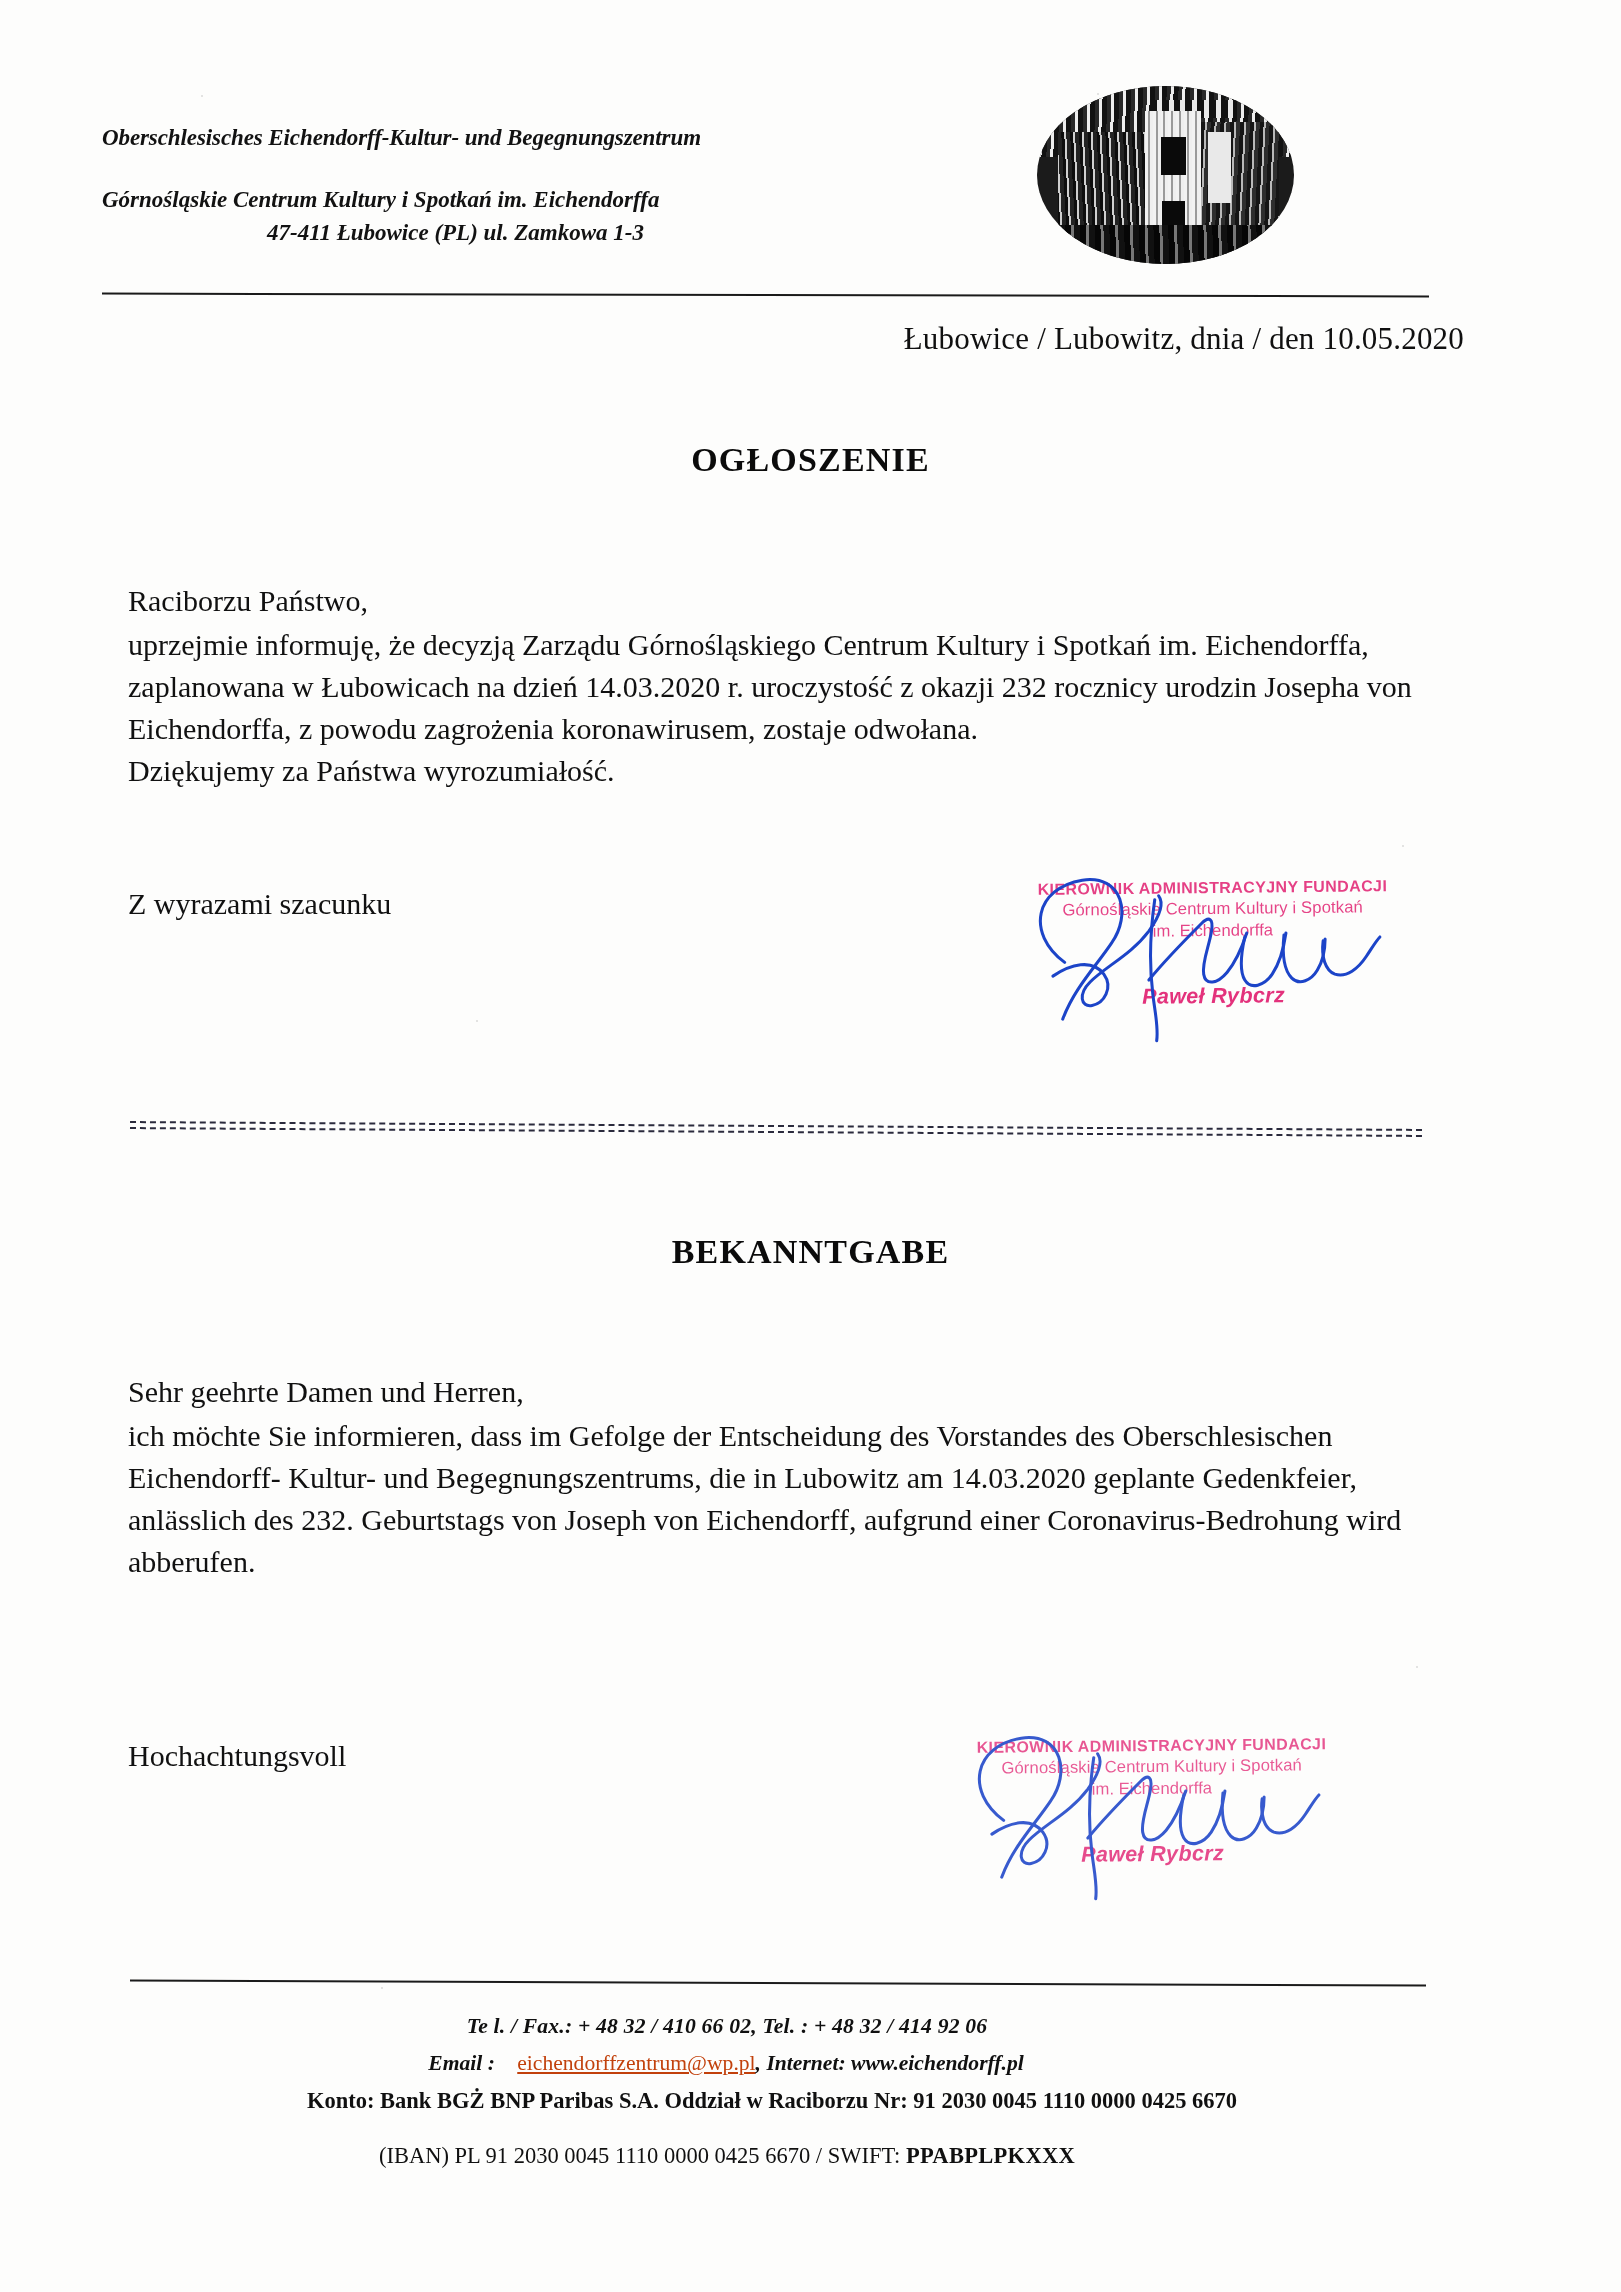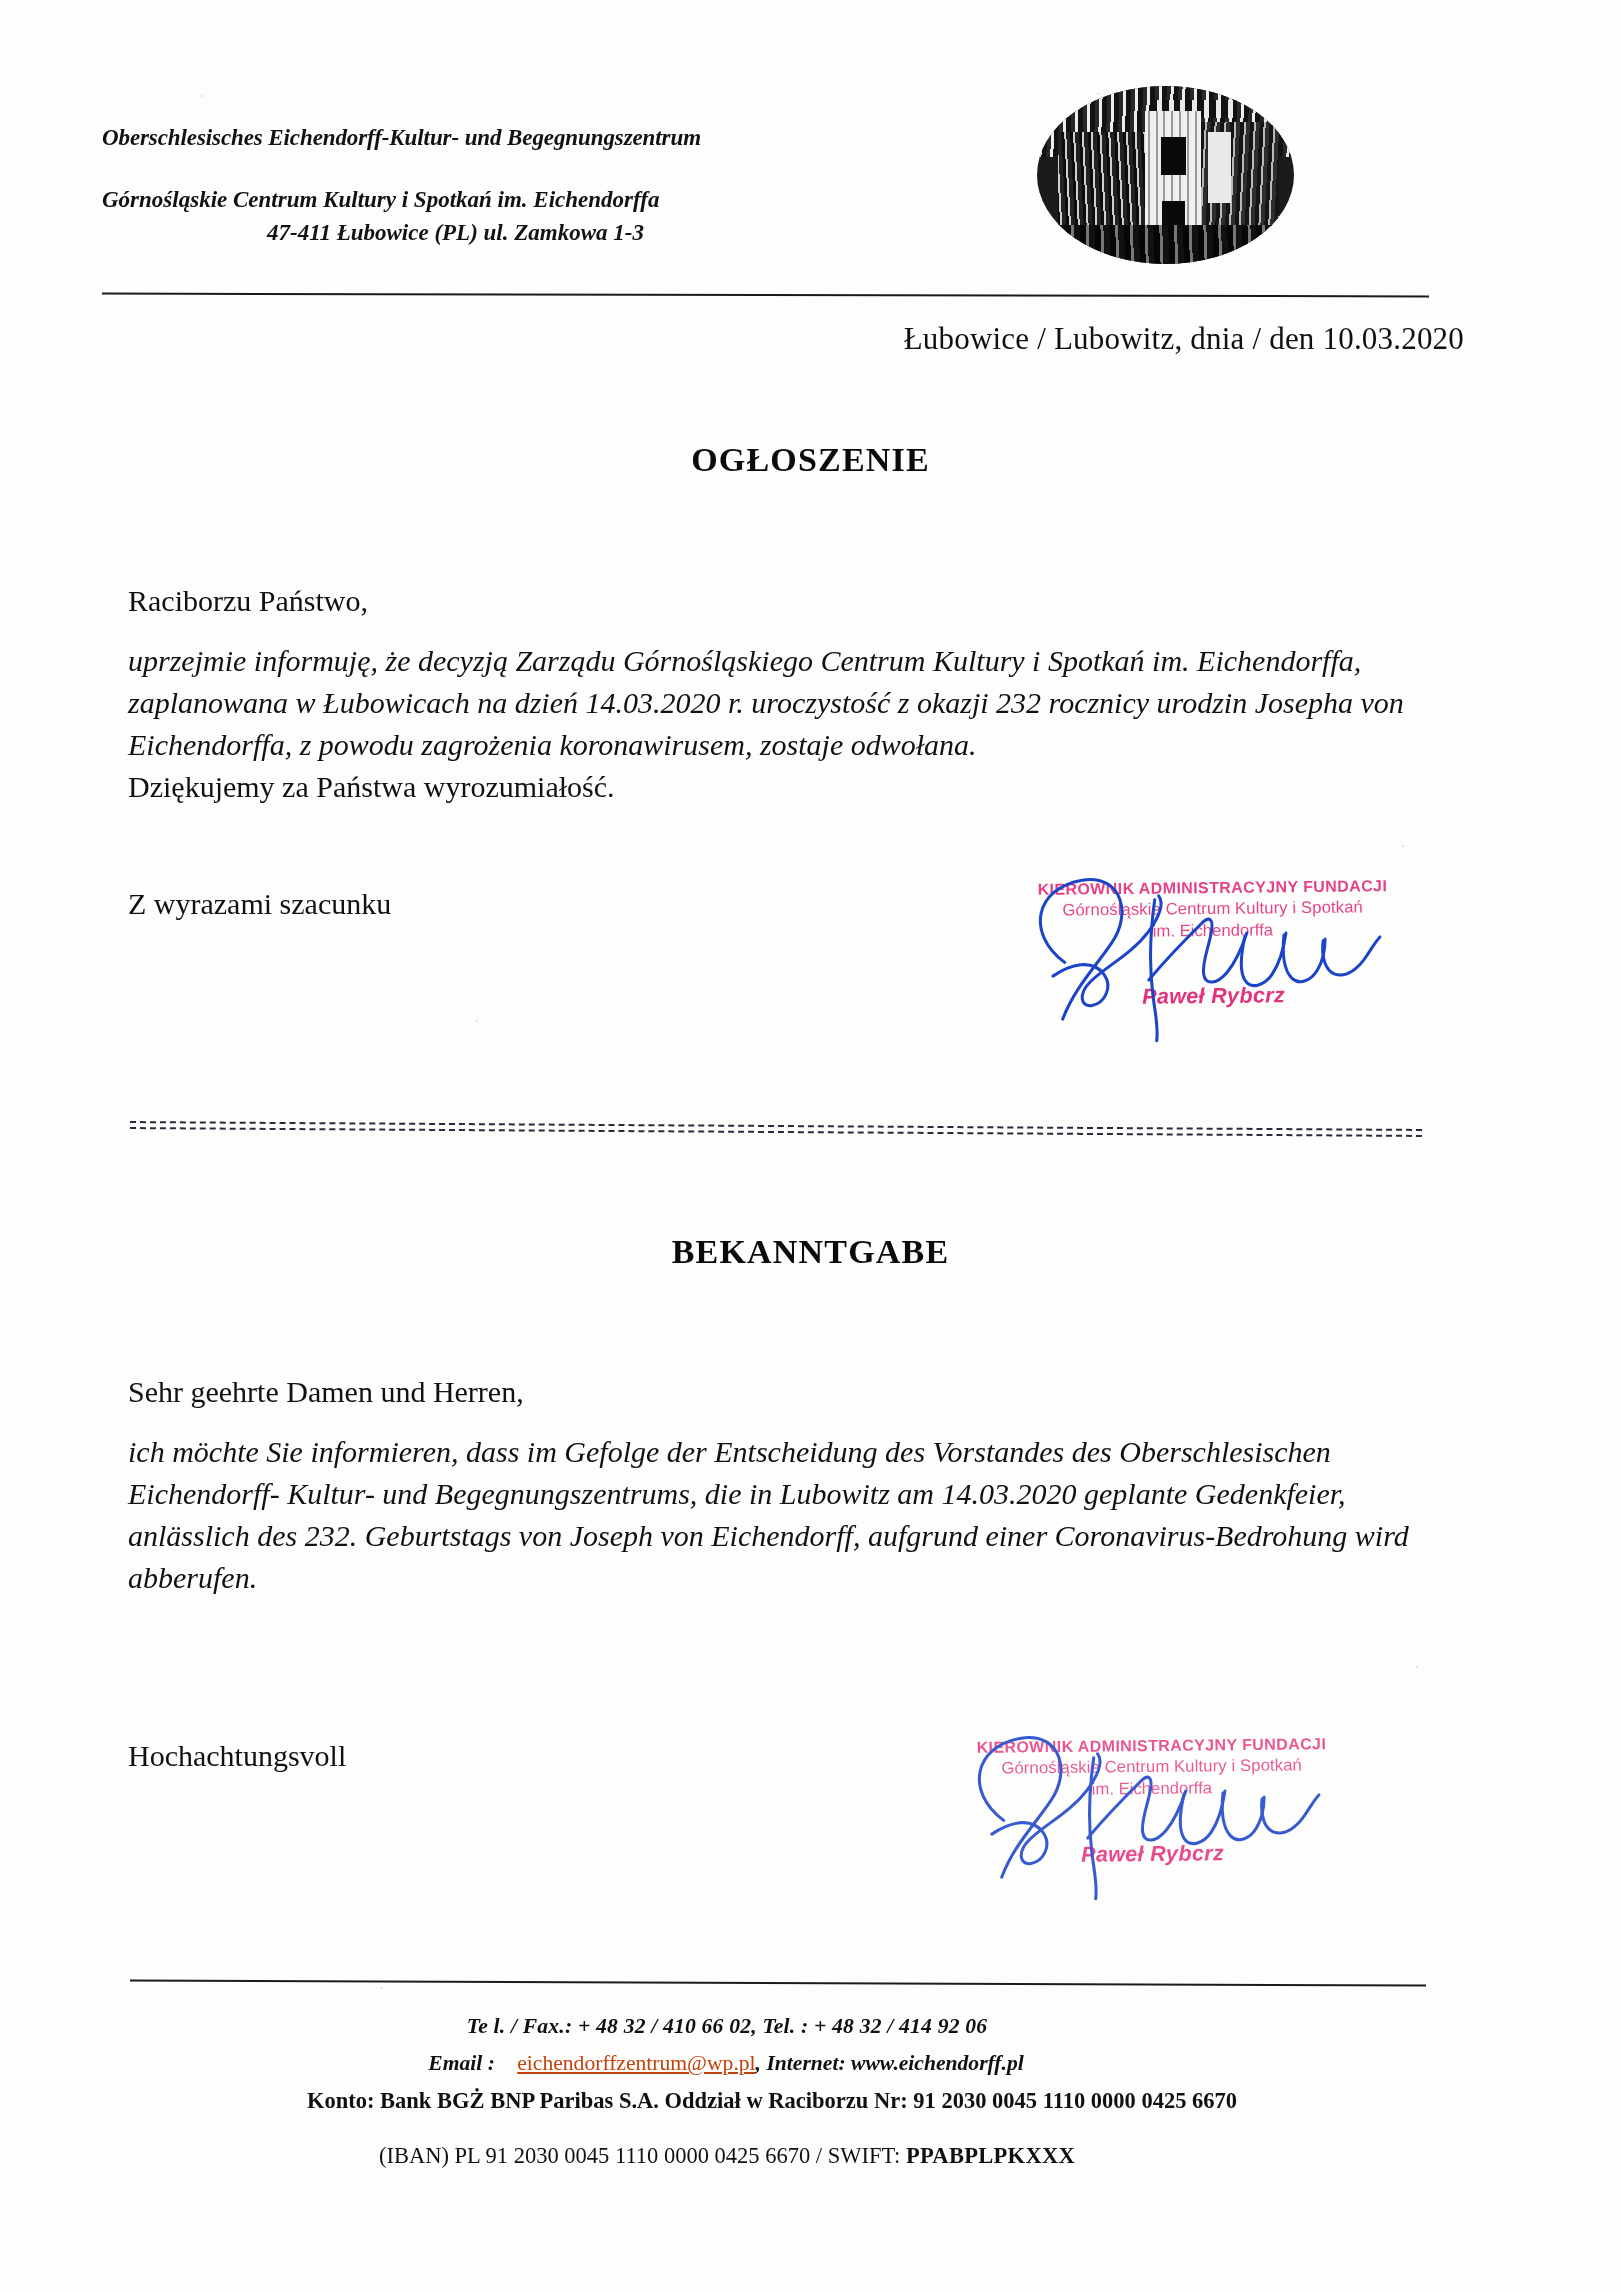--- a/index.html
+++ b/index.html
@@ -353,7 +353,7 @@
 
   <div class="rule-top"></div>
 
-  <div class="date-line">Łubowice / Lubowitz, dnia / den 10.03.2020</div>
+  <div class="date-line">Łubowice / Lubowitz, dnia / den 10.05.2020</div>
 
   <div class="doc-heading heading-pl">OGŁOSZENIE</div>
 

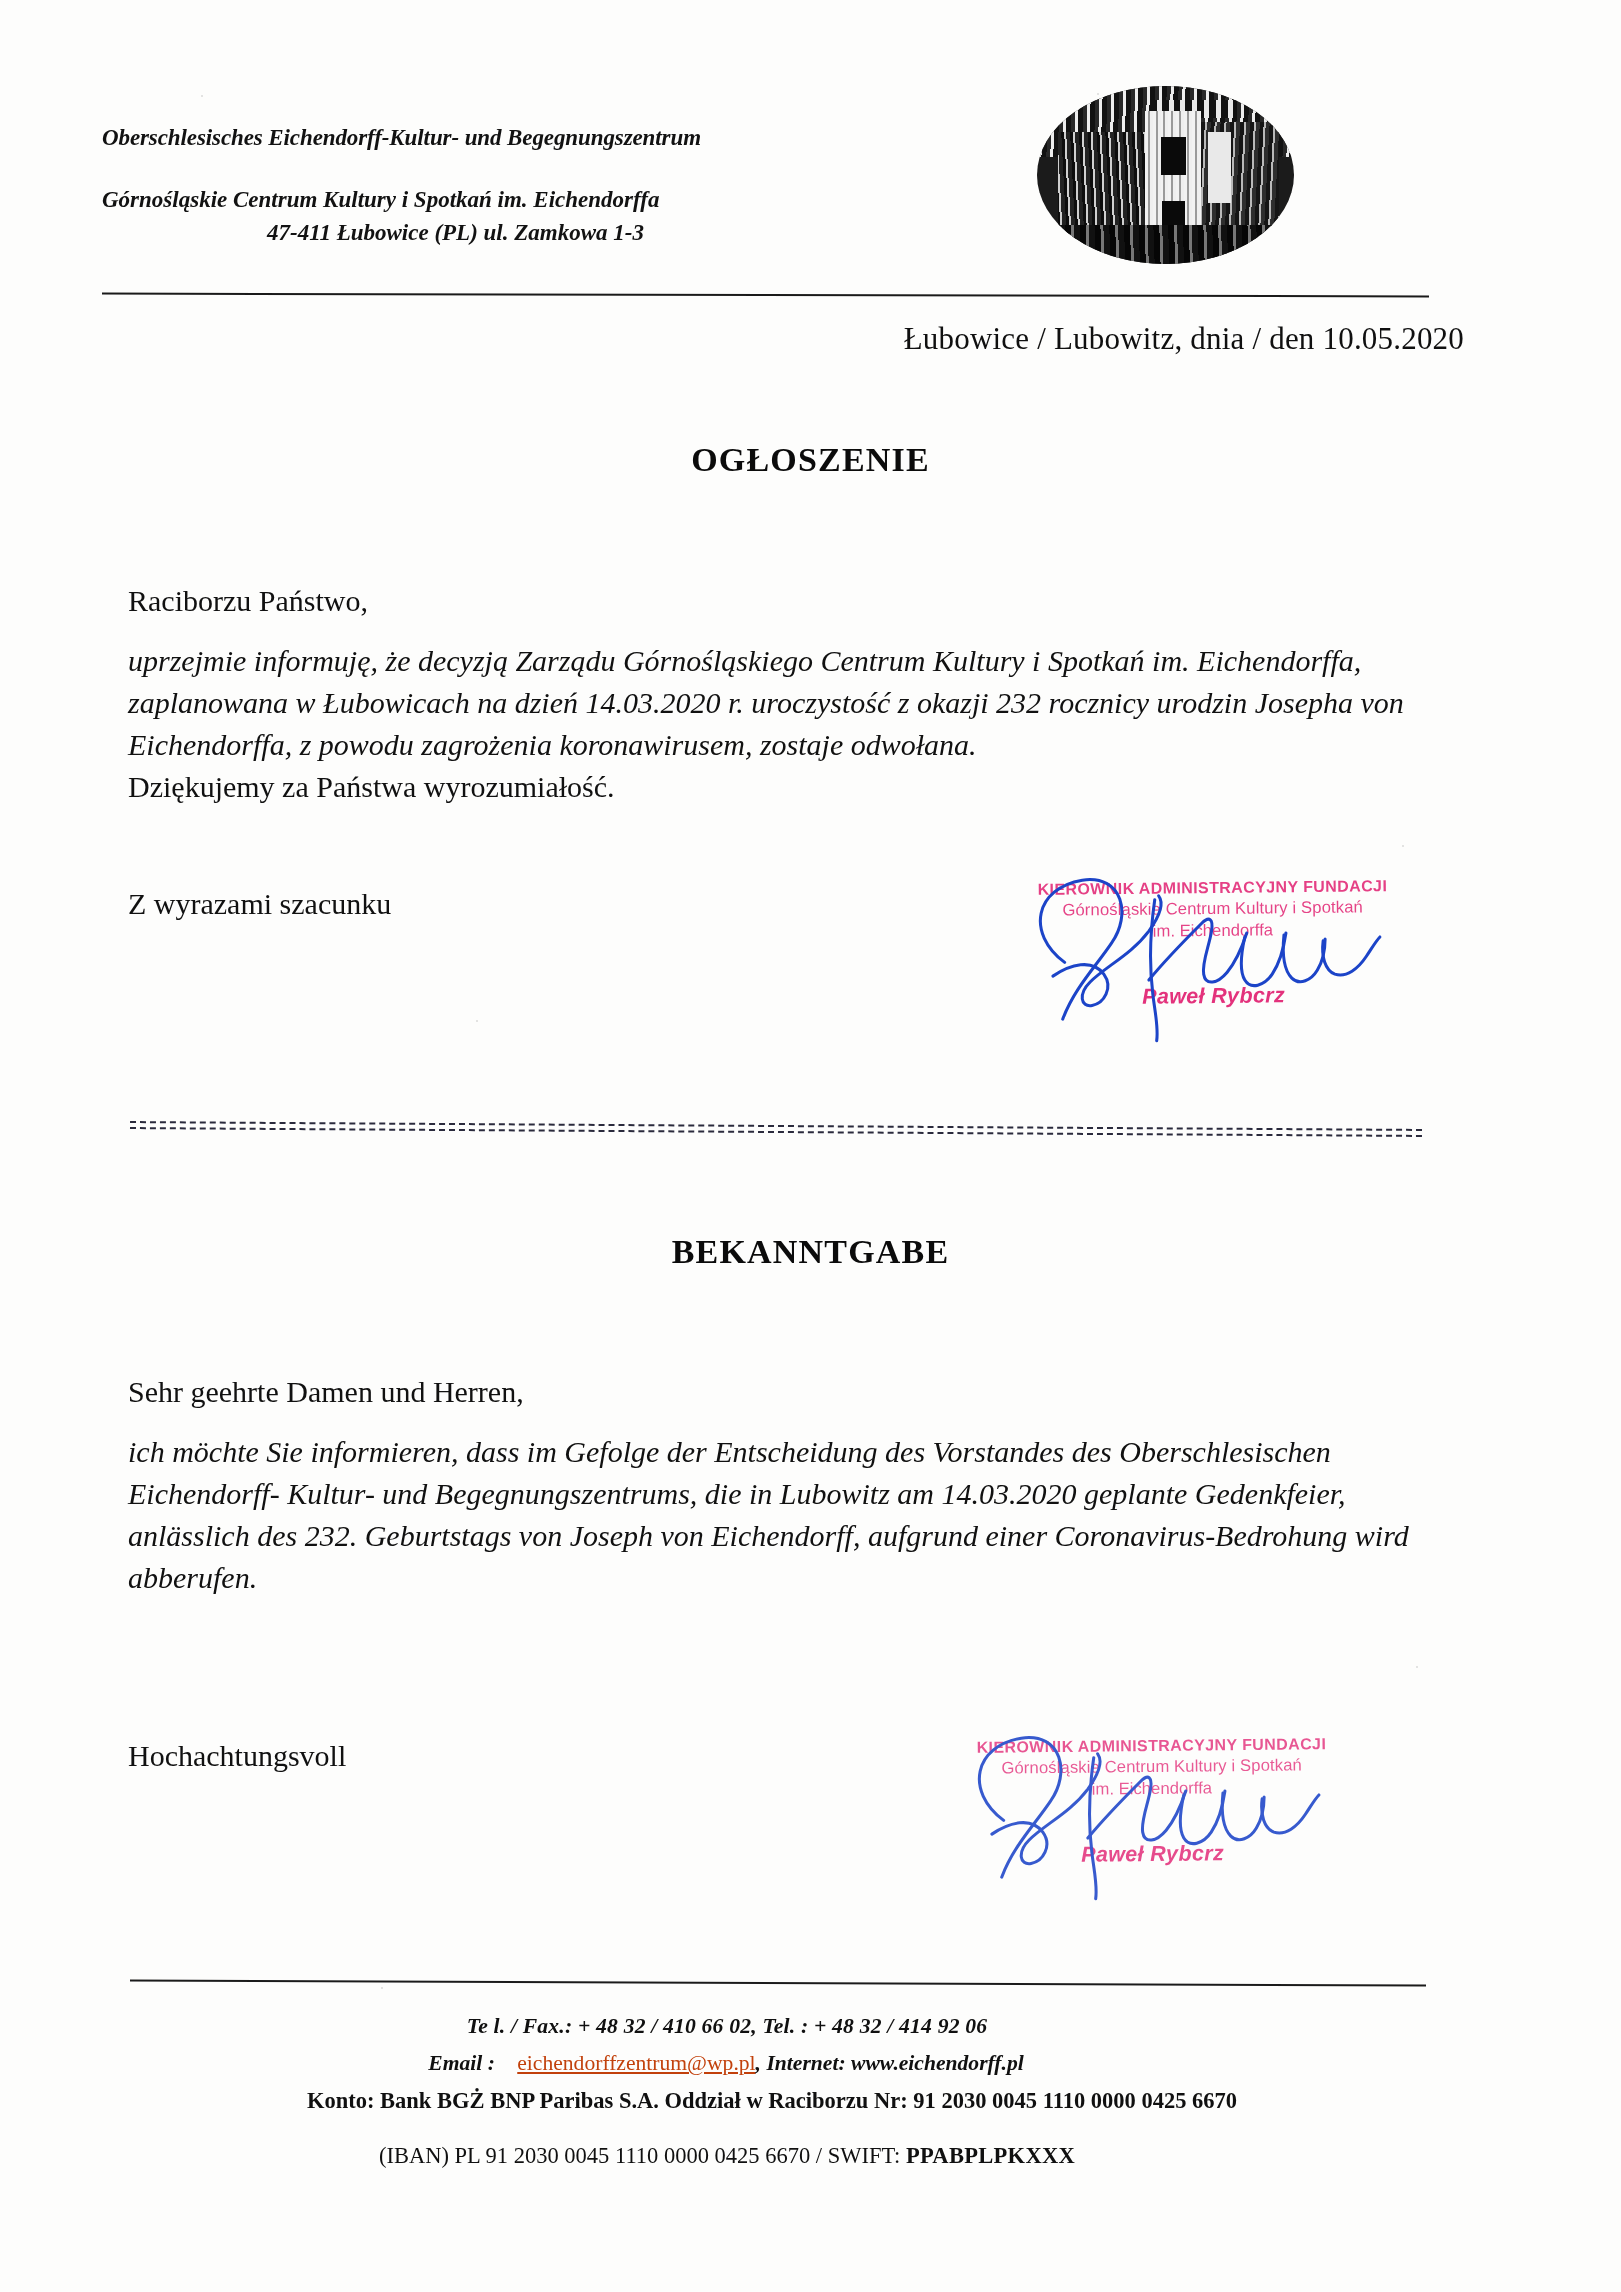--- a/index.html
+++ b/index.html
@@ -203,7 +203,7 @@
   .body-block p {
     margin: 0;
   }
-  .body-block .para { margin-top: 18px; font-style: italic; }
+  .body-block .para { margin-top: 2px; }
   .body-block .thanks { display: block; }
 
   .closing {

